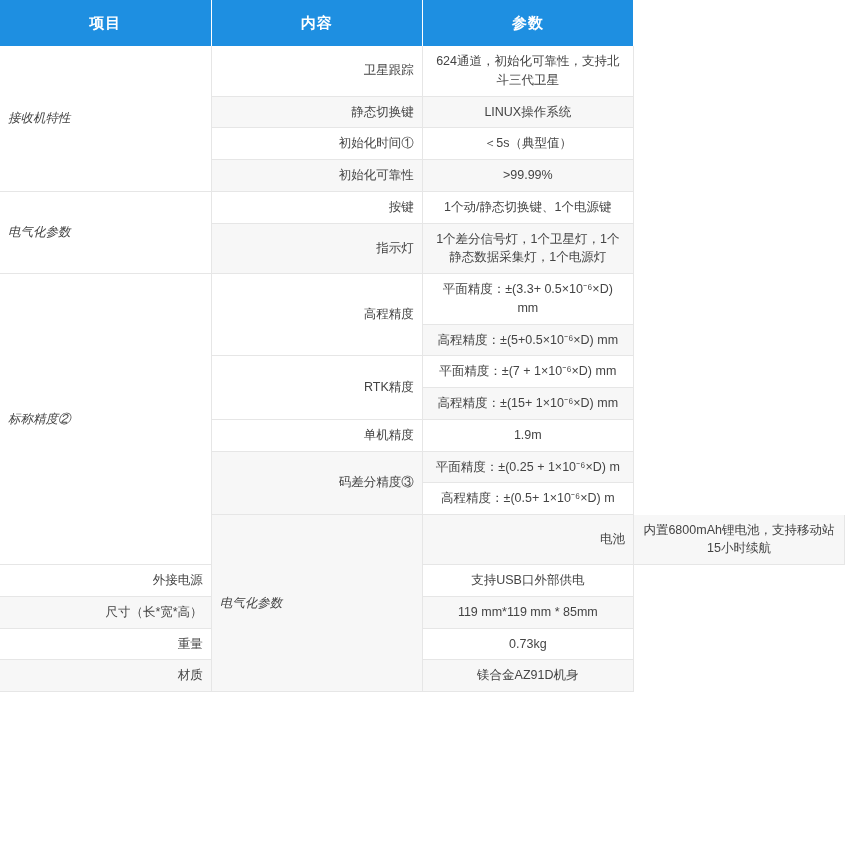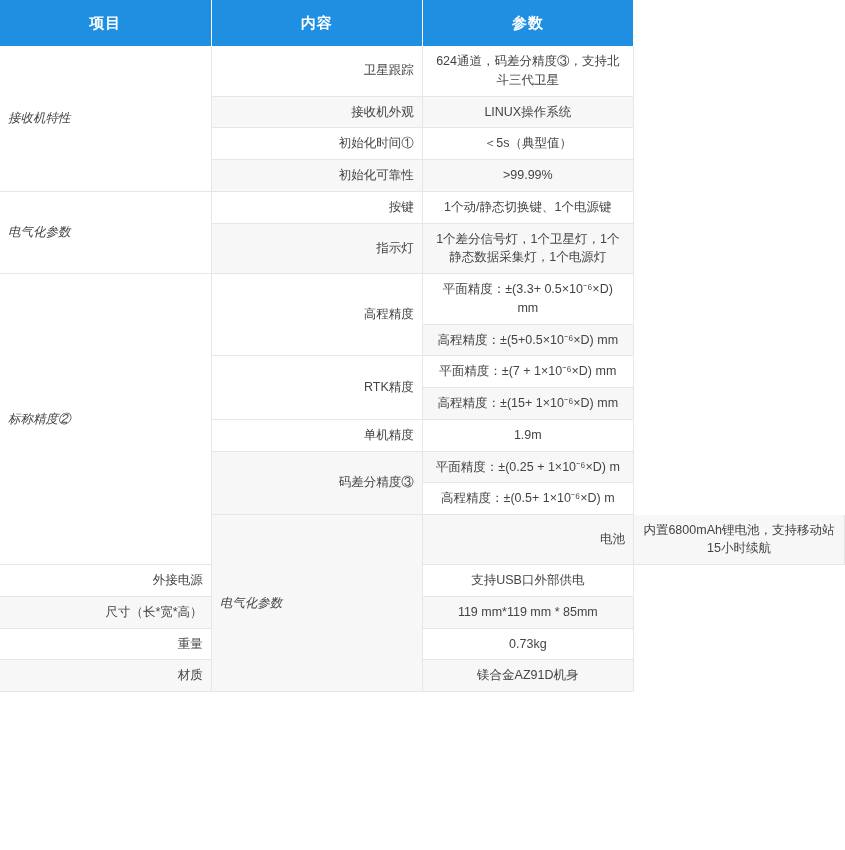--- a/index.html
+++ b/index.html
@@ -79,7 +79,7 @@
     <tr>
       <td class="group" rowspan="4">接收机特性</td>
       <td class="item">卫星跟踪</td>
-      <td class="param">624通道，码差分精度③，支持北斗三代卫星</td>
+      <td class="param">624通道，初始化可靠性，支持北斗三代卫星</td>
     </tr>
     <tr class="hl">
       <td class="item">接收机外观</td>

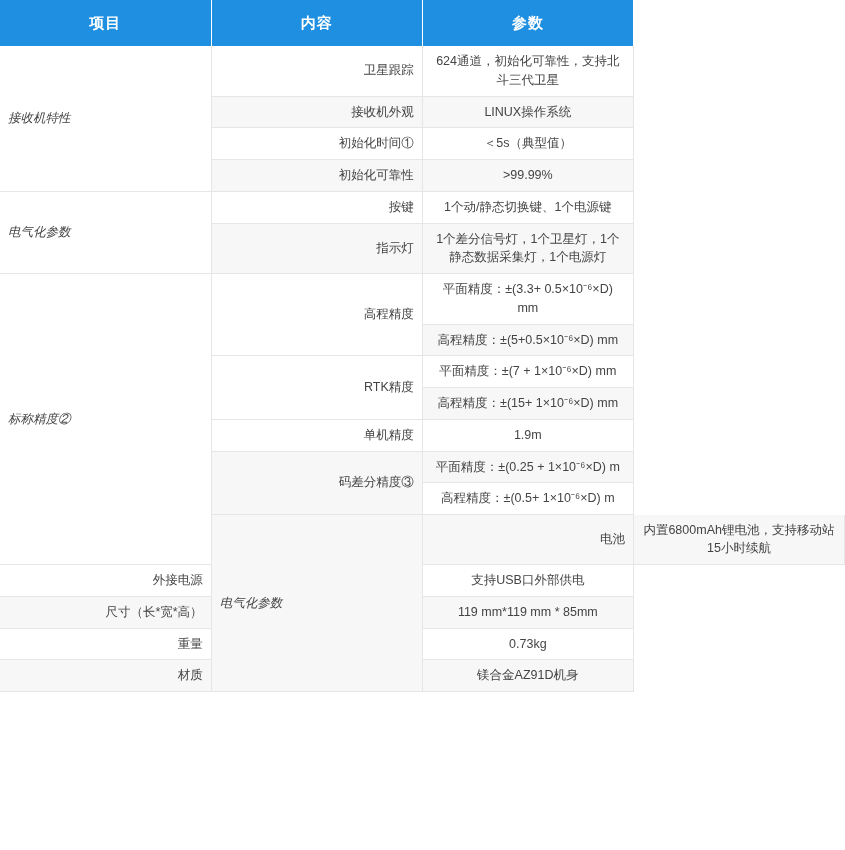--- a/index.html
+++ b/index.html
@@ -82,7 +82,7 @@
       <td class="param">624通道，初始化可靠性，支持北斗三代卫星</td>
     </tr>
     <tr class="hl">
-      <td class="item">接收机外观</td>
+      <td class="item">静态切换键</td>
       <td class="param">LINUX操作系统</td>
     </tr>
     <tr>

